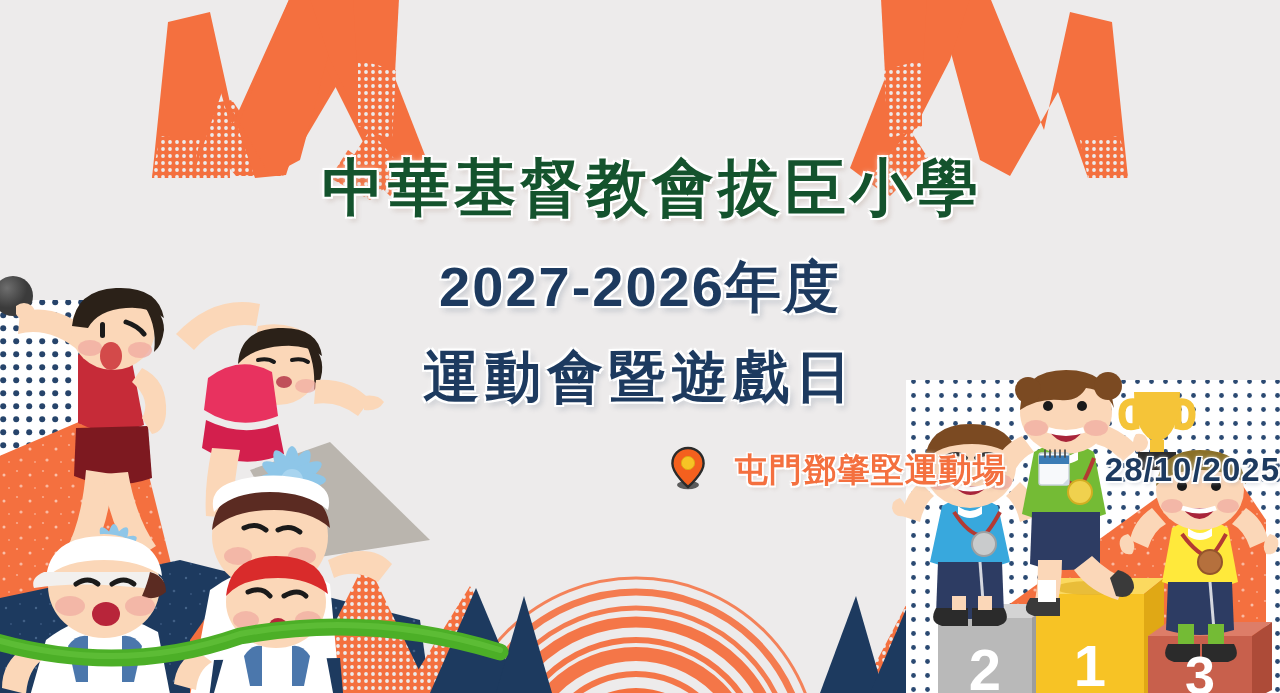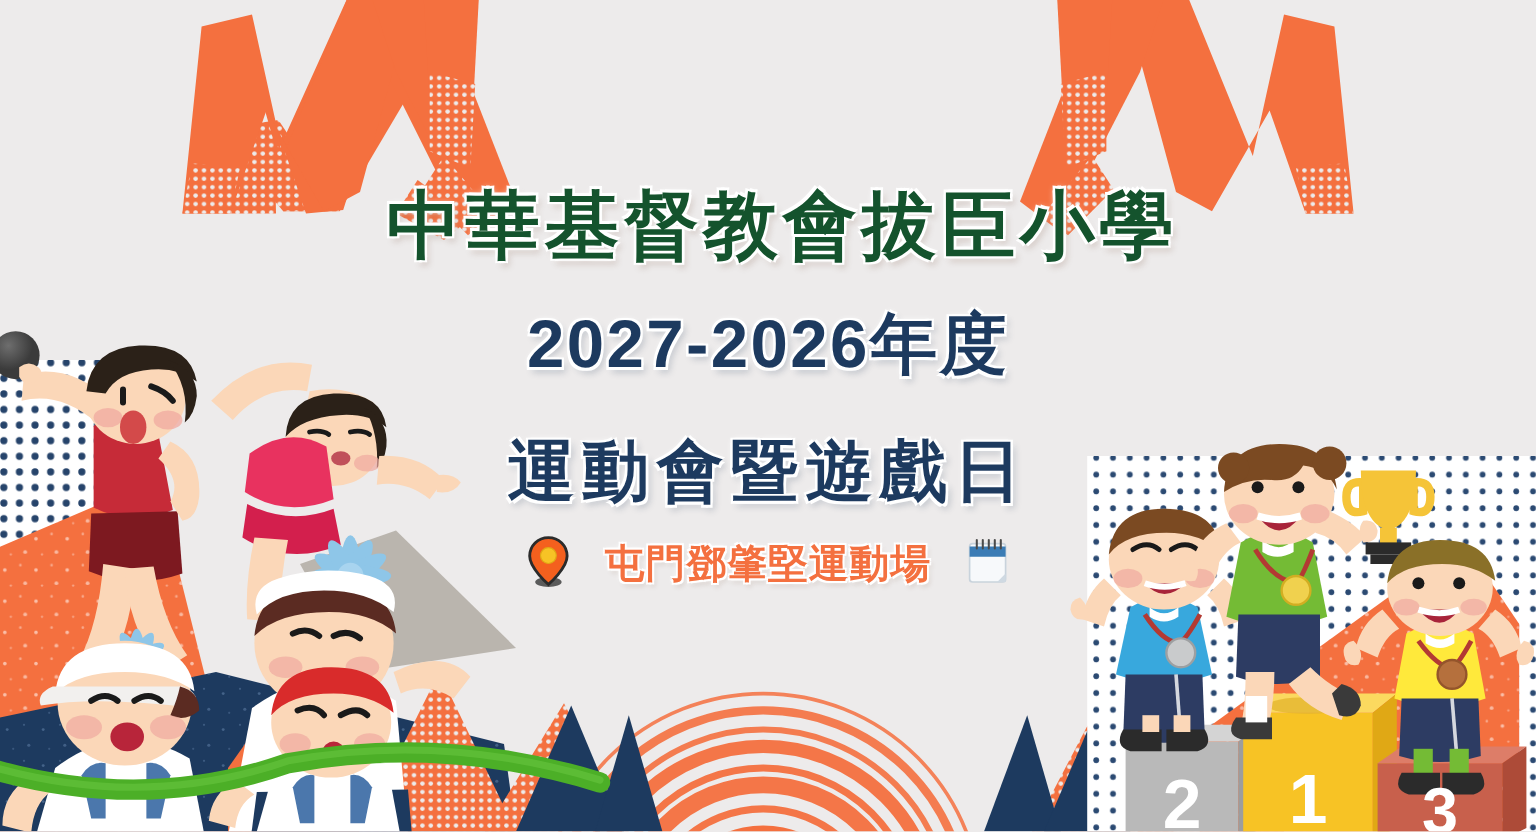--- a/index.html
+++ b/index.html
@@ -52,7 +52,6 @@
        0 0 3px #fff, 0 0 6px #fff,
        2px 2px 0 #fff, -2px 2px 0 #fff, 2px -2px 0 #fff, -2px -2px 0 #fff,
        3px 4px 6px rgba(40,60,90,.28);
-    margin-top: 16px;
   }
   #meta-line{
     top:446px;

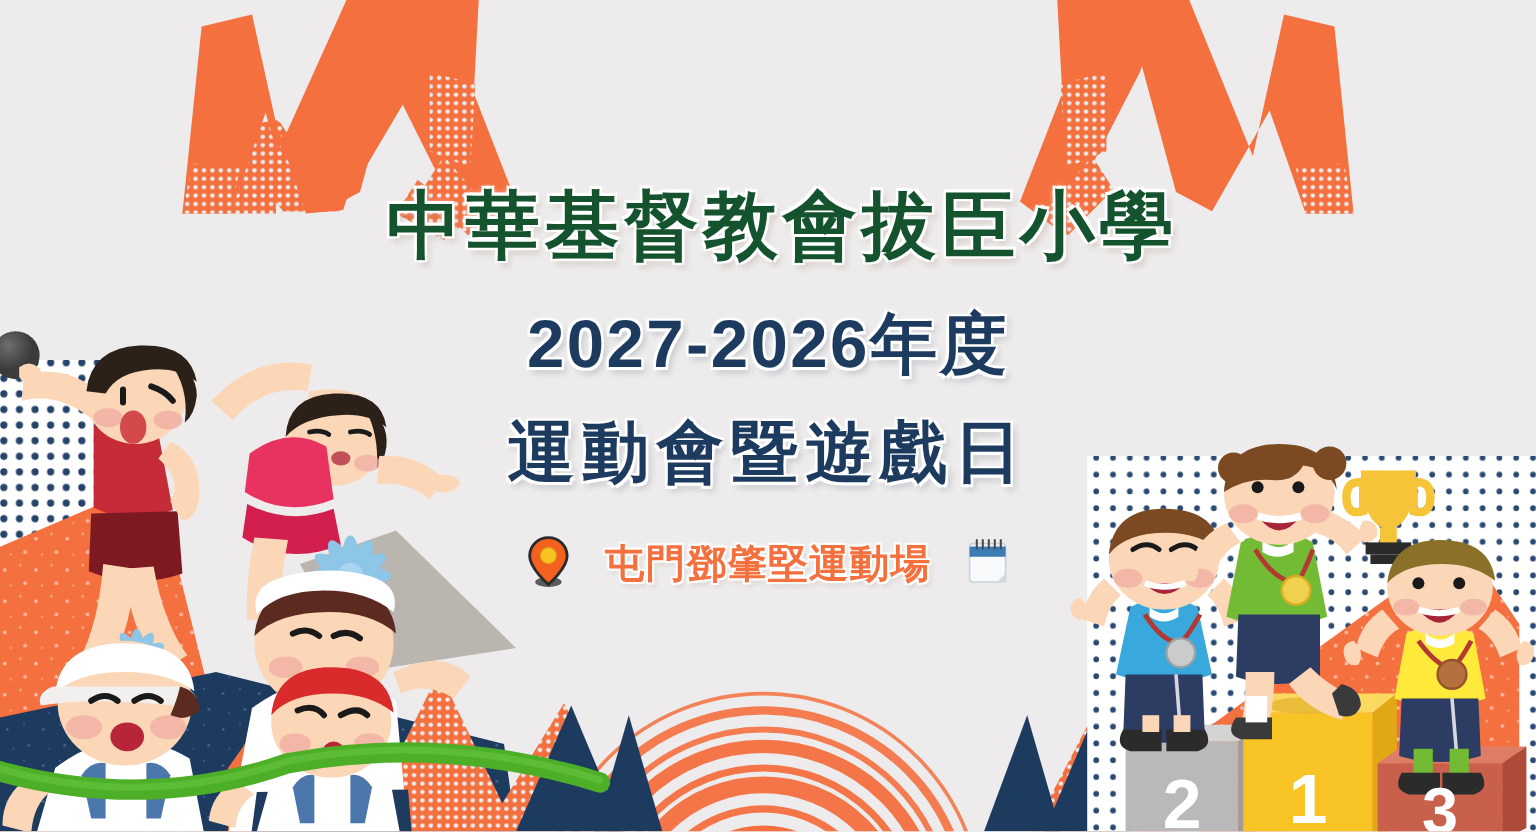--- a/index.html
+++ b/index.html
@@ -55,7 +55,7 @@
   }
   #meta-line{
     top:446px;
-    display:flex;align-items:center;justify-content:center;gap:28px;
+    display:flex;align-items:center;justify-content:flex-end;gap:28px;
     pointer-events:auto;
   }
   #venue-text{

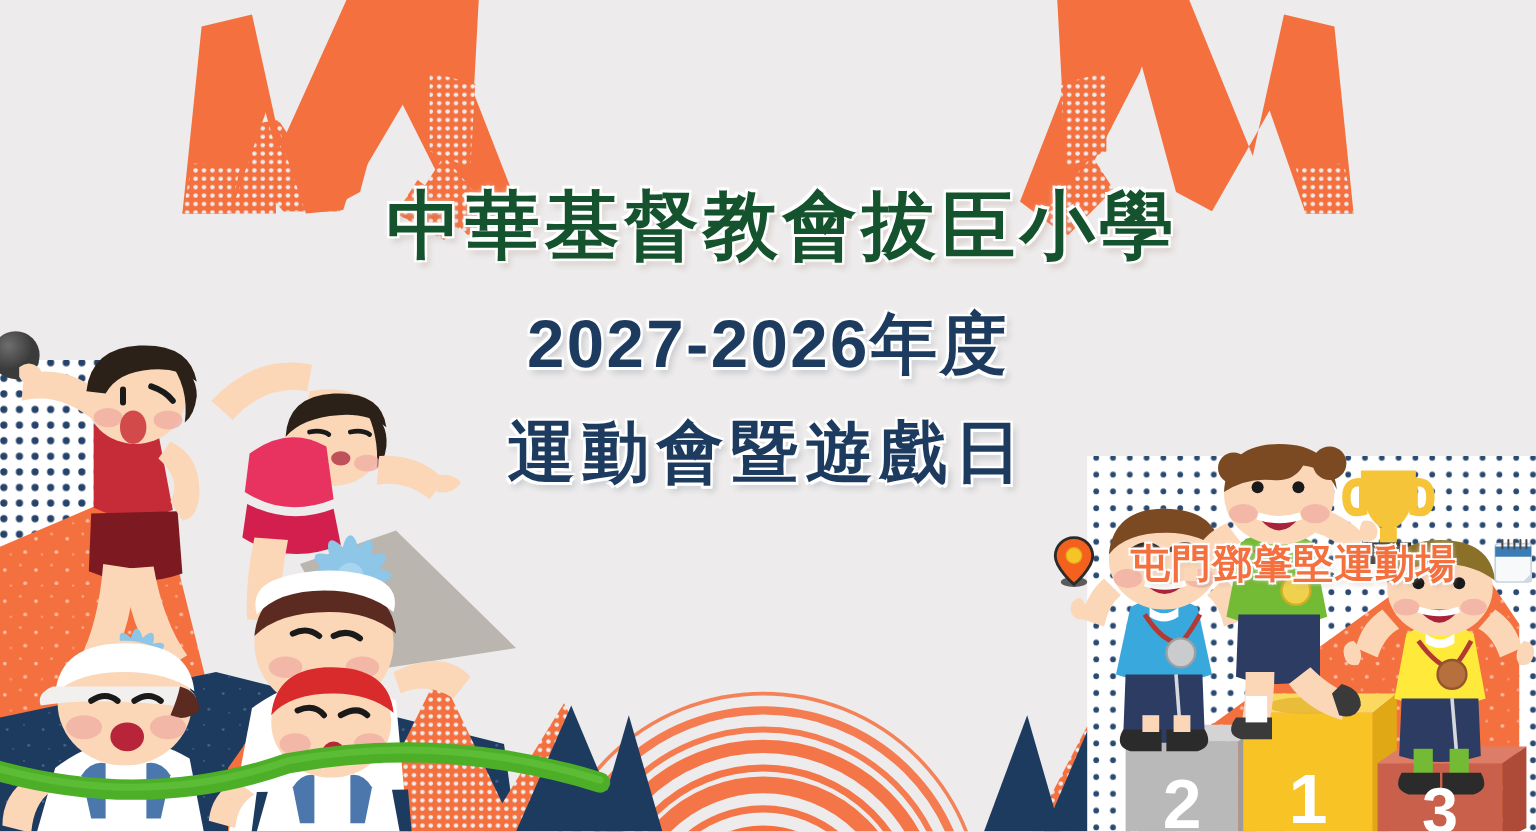--- a/index.html
+++ b/index.html
@@ -503,6 +503,7 @@
         </svg>
       </span>
 
+      <span id="date-text">28/10/2025</span>
     </div>
 
   </div>

